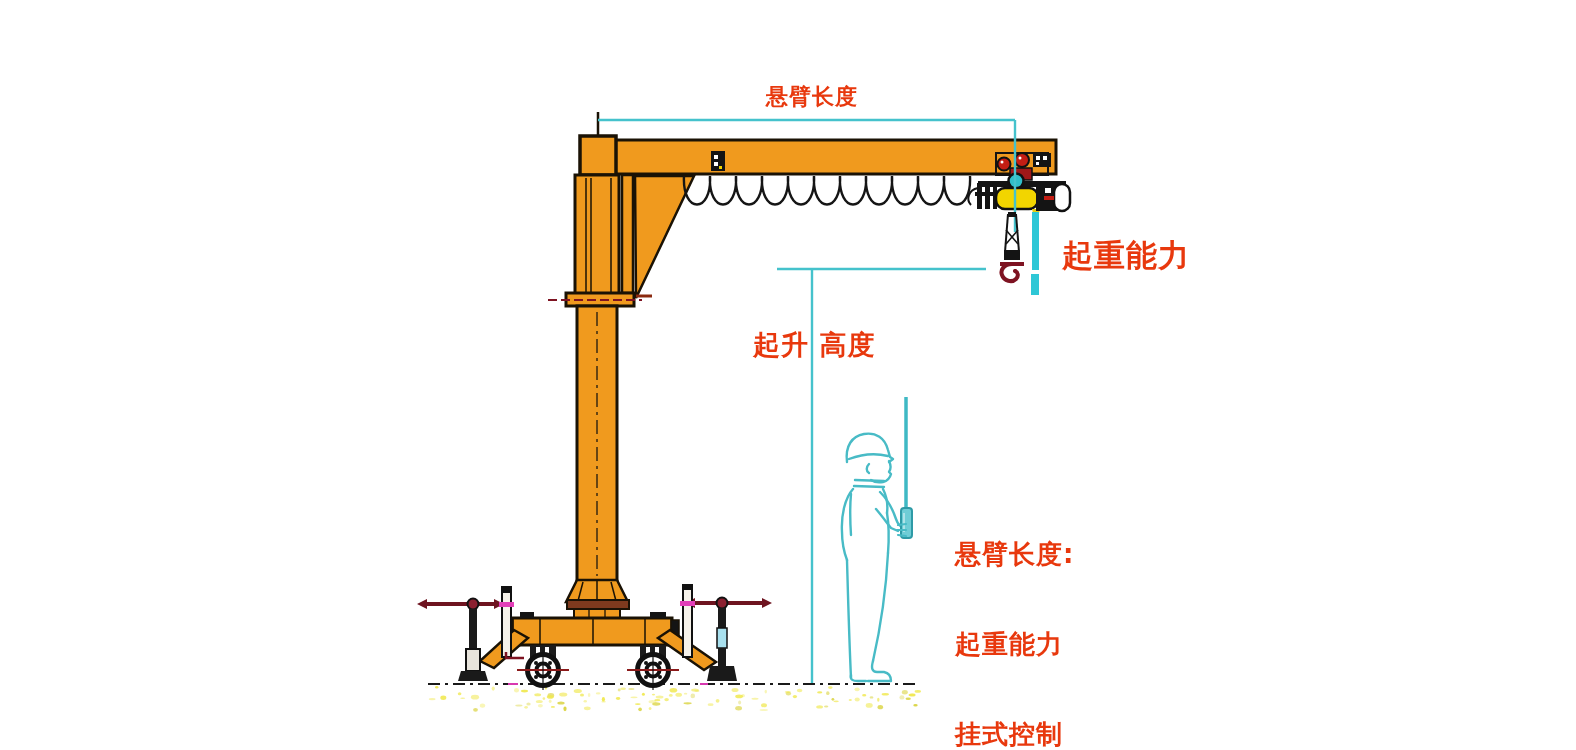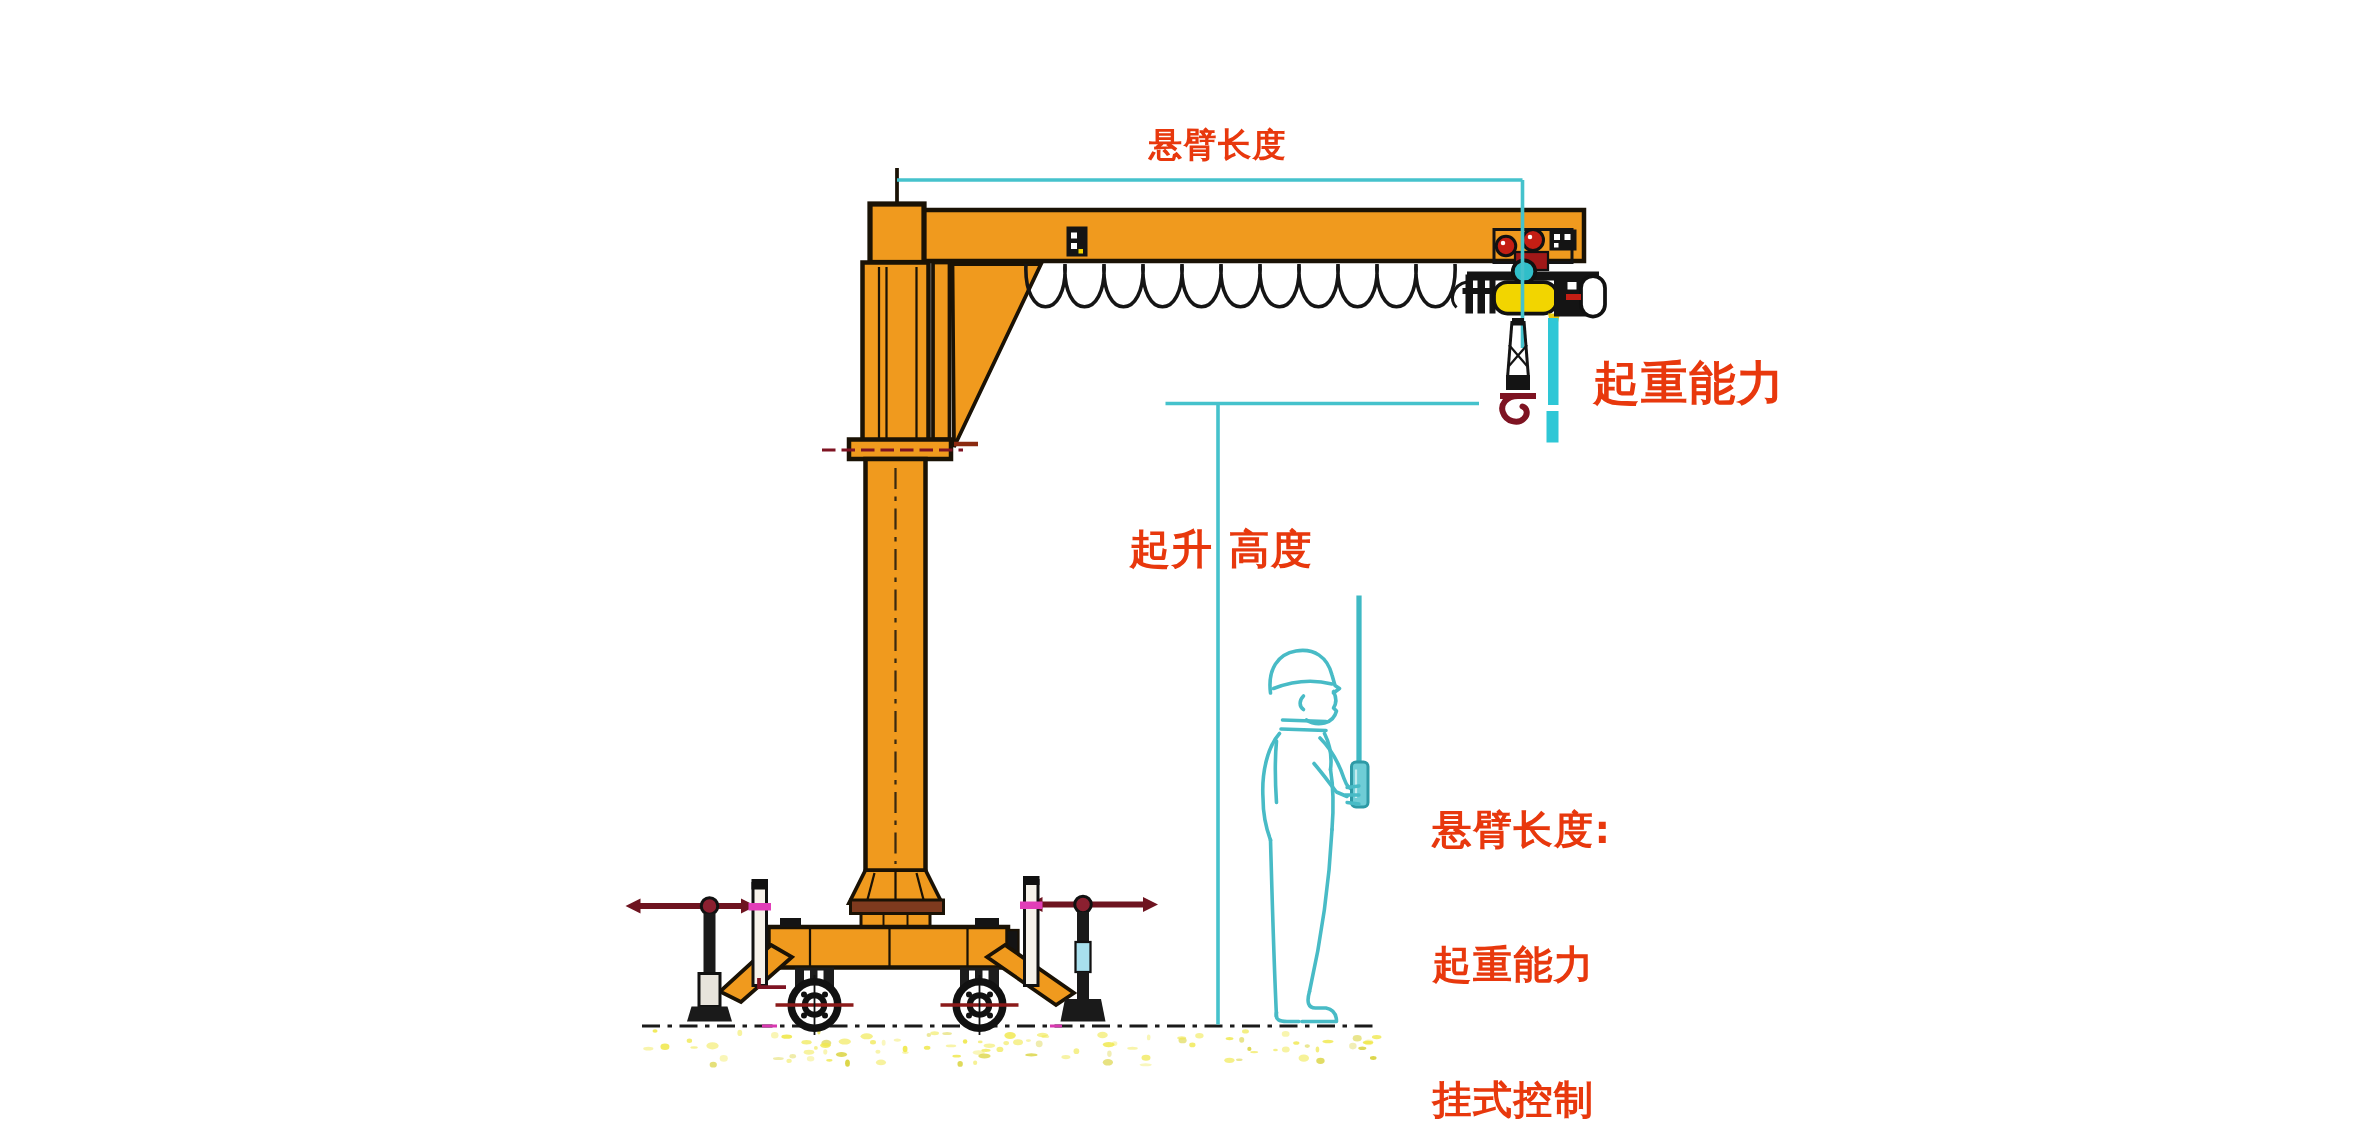--- a/index.html
+++ b/index.html
@@ -20,7 +20,7 @@
   }
   .lbl-jib    {left:766px; top:82px;  font-size:22px;}
   .lbl-cap    {left:1062px;top:235px; font-size:31px;}
-  .lbl-height {left:753px; top:348px; font-size:27px;}
+  .lbl-height {left:753px; top:327px; font-size:27px;}
   .lbl-control{left:955px; top:479px; font-size:26px; line-height:30px;}
 </style>
 </head>

